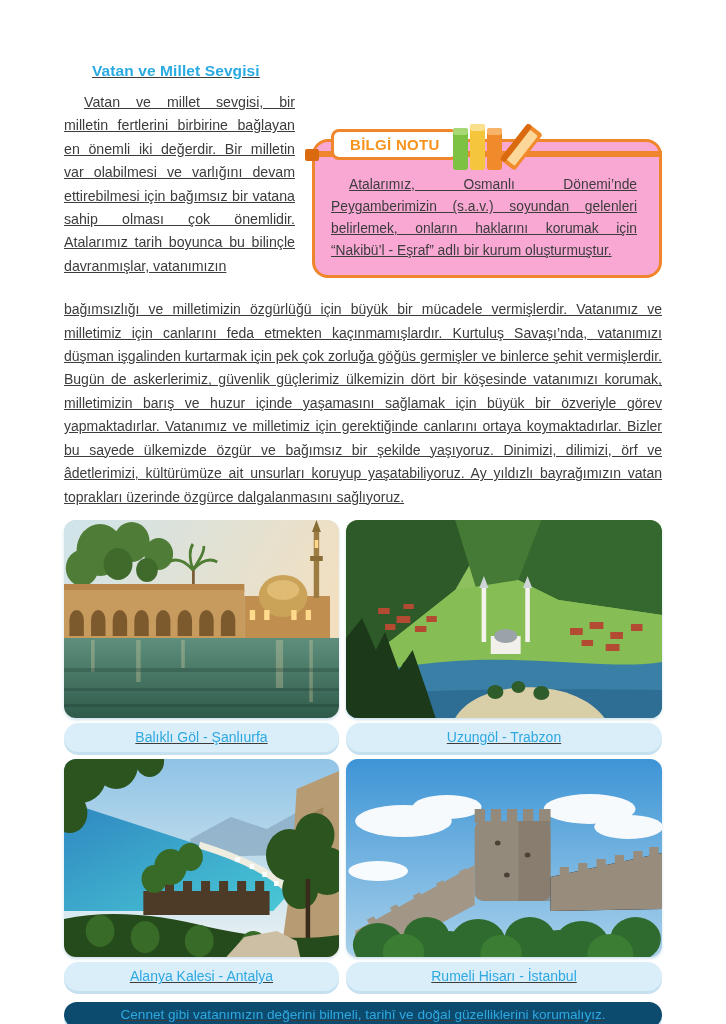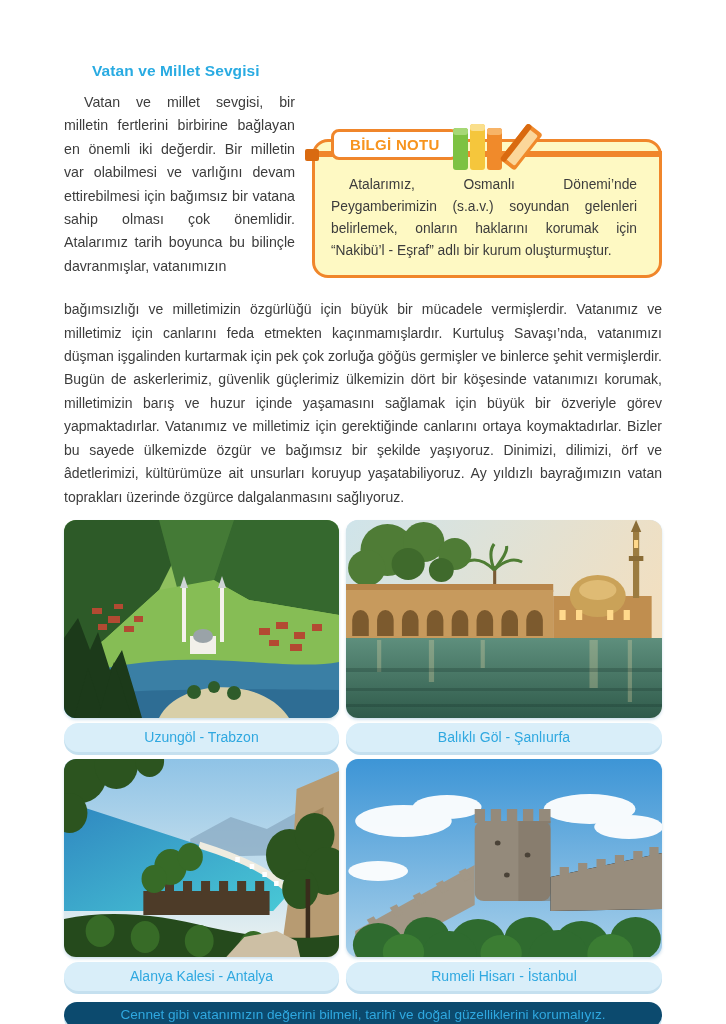--- a/index.html
+++ b/index.html
@@ -5,7 +5,7 @@
   * { margin:0; padding:0; box-sizing:border-box; }
   html,body { background:#ffffff; }
   body { font-family:"Liberation Sans", sans-serif; color:#3c3c3c; }
-  .page { position:relative; width:726px; height:1024px; background:#fff; padding:62px 64px 0 64px; overflow:hidden; }
+  .page { position:relative; width:726px; height:1024px; background:#fff; padding:62px 64px 0 64px; overflow:hidden;text-decoration:underline; }
 
   .title { color:#29ABE2; font-size:15.5px; font-weight:bold; margin-left:28px; letter-spacing:.1px; }
 

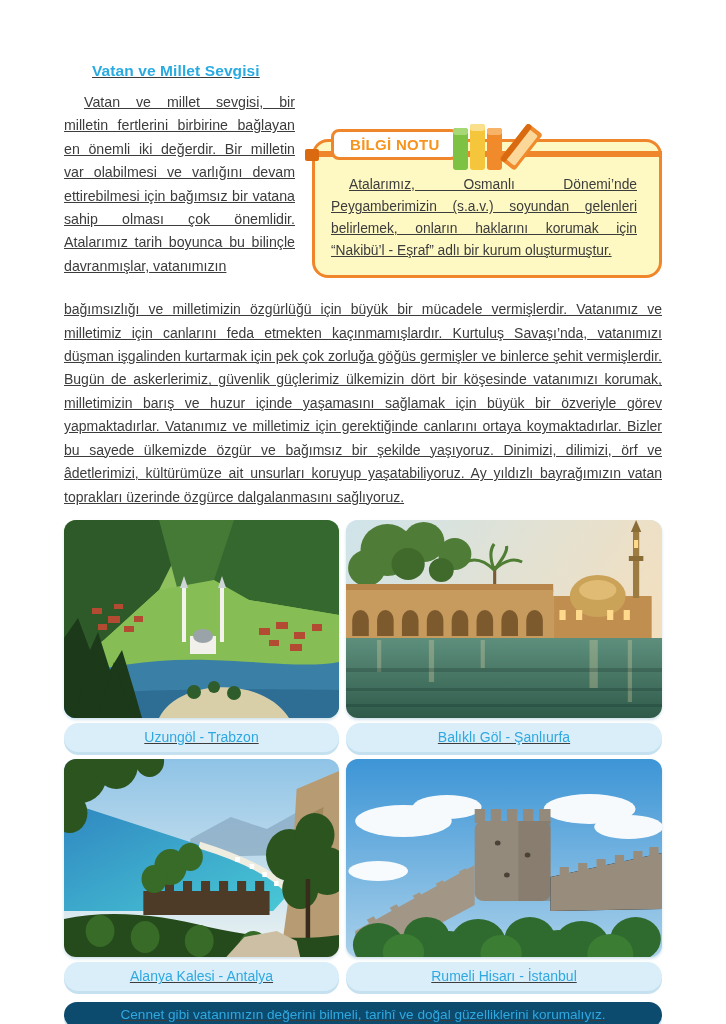--- a/index.html
+++ b/index.html
@@ -13,7 +13,7 @@
   .intro-col { flex:0 0 231px; font-size:14.2px; line-height:23.4px; text-align:justify; }
   .intro-col p { text-indent:20px; }
 
-  .info-note { position:relative; flex:1; margin-top:12px; background:#fef9c3; border:3px solid #F0862B; border-radius:16px; padding:32px 22px 13px 16px; }
+  .info-note { position:relative; flex:1; margin-top:12px; background:#f9a8d4; border:3px solid #F0862B; border-radius:16px; padding:32px 22px 13px 16px; }
   .info-note .band { position:absolute; left:-3px; right:-3px; top:9px; height:6px; background:#F0862B; }
   .info-note .fold { position:absolute; left:-10px; top:7px; width:14px; height:12px; background:#D96A10; border-radius:2px; }
   .note-tab { position:absolute; left:16px; top:-13px; background:#ffffff; border:3px solid #F0862B; border-radius:8px; padding:4px 16px; color:#F7941E; font-weight:bold; font-size:15px; letter-spacing:.3px; }

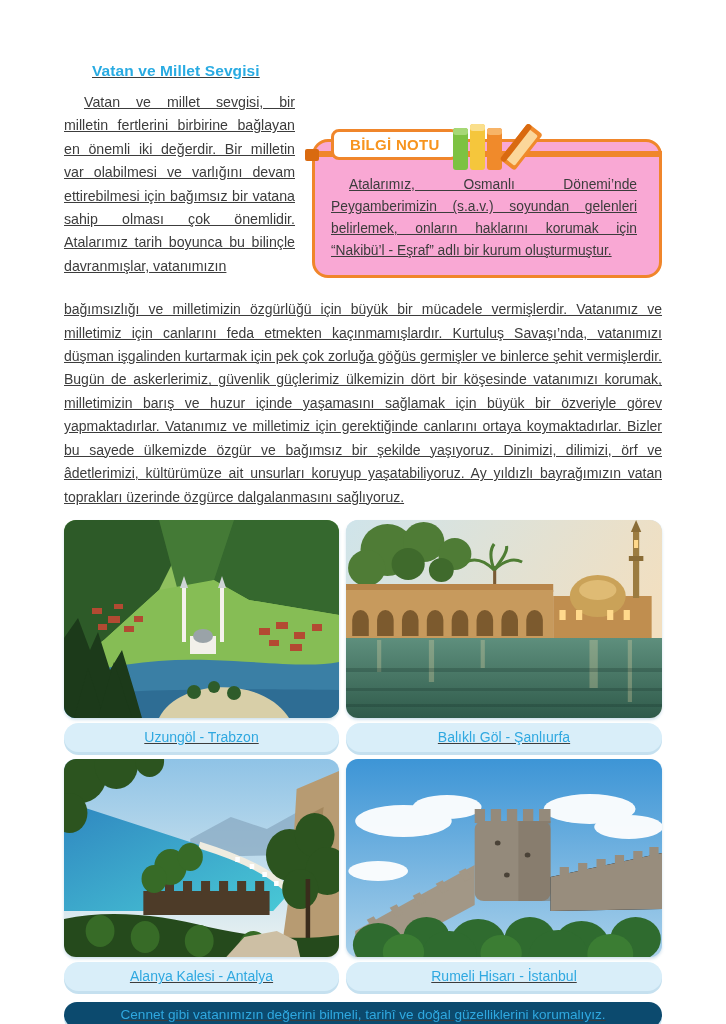--- a/index.html
+++ b/index.html
@@ -67,6 +67,82 @@
   <p class="body-par">bağımsızlığı ve milletimizin özgürlüğü için büyük bir mücadele vermişlerdir. Vatanımız ve milletimiz için canlarını feda etmekten kaçınmamışlardır. Kurtuluş Savaşı’nda, vatanımızı düşman işgalinden kurtarmak için pek çok zorluğa göğüs germişler ve binlerce şehit vermişlerdir. Bugün de askerlerimiz, güvenlik güçlerimiz ülkemizin dört bir köşesinde vatanımızı korumak, milletimizin barış ve huzur içinde yaşamasını sağlamak için büyük bir özveriyle görev yapmaktadırlar. Vatanımız ve milletimiz için gerektiğinde canlarını ortaya koymaktadırlar. Bizler bu sayede ülkemizde özgür ve bağımsız bir şekilde yaşıyoruz. Dinimizi, dilimizi, örf ve âdetlerimizi, kültürümüze ait unsurları koruyup yaşatabiliyoruz. Ay yıldızlı bayrağımızın vatan toprakları üzerinde özgürce dalgalanmasını sağlıyoruz.</p>
 
   <div class="gallery">
+
+    <div class="figure">
+      <div class="photo">
+        <svg viewBox="0 0 305 198" preserveAspectRatio="none">
+          <defs>
+            <linearGradient id="bgSky" x1="0" y1="0" x2="1" y2="0.4">
+              <stop offset="0" stop-color="#cfe4ea"></stop>
+                <stop offset="1" stop-color="#f2dfc0"></stop>
+            </linearGradient>
+            <linearGradient id="bgWater" x1="0" y1="0" x2="0" y2="1">
+              <stop offset="0" stop-color="#5e8f7d"></stop>
+                <stop offset="1" stop-color="#2f5a4a"></stop>
+            </linearGradient>
+          </defs>
+          <rect width="305" height="198" fill="url(#bgSky)"></rect>
+          <g fill="#4f7c36">
+            <circle cx="40" cy="30" r="26"></circle>
+              <circle cx="75" cy="22" r="20"></circle>
+              <circle cx="105" cy="34" r="16"></circle>
+            <circle cx="20" cy="48" r="18"></circle>
+          </g>
+          <g fill="#3f6a2c">
+              <circle cx="60" cy="44" r="16"></circle>
+              <circle cx="92" cy="50" r="12"></circle>
+            </g>
+          <rect x="142" y="46" width="3" height="30" fill="#7a5b35"></rect>
+          <g stroke="#4e7d33" stroke-width="3" fill="none">
+            <path d="M143,50 C133,40 124,38 116,42"></path>
+              <path d="M143,50 C153,40 162,38 170,42"></path>
+            <path d="M143,50 C138,36 140,28 143,24"></path>
+              <path d="M143,50 C150,40 156,32 155,26"></path>
+          </g>
+          <rect x="0" y="64" width="200" height="8" fill="#b8854a"></rect>
+          <rect x="0" y="70" width="200" height="48" fill="#c79a5d"></rect>
+          <g fill="#7c5a2e">
+            <path d="M6,116 v-16 a8,10 0 0 1 16,0 v16 z"></path>
+              <path d="M30,116 v-16 a8,10 0 0 1 16,0 v16 z"></path>
+            <path d="M54,116 v-16 a8,10 0 0 1 16,0 v16 z"></path>
+              <path d="M78,116 v-16 a8,10 0 0 1 16,0 v16 z"></path>
+            <path d="M102,116 v-16 a8,10 0 0 1 16,0 v16 z"></path>
+              <path d="M126,116 v-16 a8,10 0 0 1 16,0 v16 z"></path>
+            <path d="M150,116 v-16 a8,10 0 0 1 16,0 v16 z"></path>
+              <path d="M174,116 v-16 a8,10 0 0 1 16,0 v16 z"></path>
+          </g>
+          <rect x="200" y="76" width="95" height="42" fill="#c08e4f"></rect>
+          <ellipse cx="243" cy="76" rx="27" ry="21" fill="#caa258"></ellipse>
+          <ellipse cx="243" cy="70" rx="18" ry="10" fill="#e3c27c" opacity="0.8"></ellipse>
+          <rect x="277" y="12" width="6" height="66" fill="#9c7c40"></rect>
+          <rect x="273" y="36" width="14" height="5" fill="#8a6c36"></rect>
+          <path d="M275,12 h10 l-5,-12 z" fill="#8a6c36"></path>
+          <g fill="#ffd98c">
+            <rect x="206" y="90" width="6" height="10"></rect>
+              <rect x="222" y="90" width="6" height="10"></rect>
+            <rect x="252" y="90" width="6" height="10"></rect>
+              <rect x="268" y="90" width="6" height="10"></rect>
+            <rect x="278" y="20" width="4" height="8"></rect>
+          </g>
+          <rect x="0" y="118" width="305" height="80" fill="url(#bgWater)"></rect>
+          <g opacity="0.3" fill="#e8d8a8">
+            <rect x="30" y="120" width="4" height="32"></rect>
+              <rect x="80" y="120" width="5" height="42"></rect>
+            <rect x="130" y="120" width="4" height="28"></rect>
+              <rect x="235" y="120" width="8" height="48"></rect>
+            <rect x="272" y="120" width="4" height="62"></rect>
+          </g>
+          <g opacity="0.25" fill="#16302a">
+            <rect x="0" y="148" width="305" height="4"></rect>
+              <rect x="0" y="168" width="305" height="3"></rect>
+            <rect x="0" y="184" width="305" height="3"></rect>
+          </g>
+        </svg>
+      </div>
+      <div class="pill">
+        <span>Balıklı Göl - Şanlıurfa</span>
+      </div>
+    </div>
 
     <div class="figure">
       <div class="photo">
@@ -120,82 +196,6 @@
       <div class="photo">
         <svg viewBox="0 0 305 198" preserveAspectRatio="none">
           <defs>
-            <linearGradient id="bgSky" x1="0" y1="0" x2="1" y2="0.4">
-              <stop offset="0" stop-color="#cfe4ea"></stop>
-                <stop offset="1" stop-color="#f2dfc0"></stop>
-            </linearGradient>
-            <linearGradient id="bgWater" x1="0" y1="0" x2="0" y2="1">
-              <stop offset="0" stop-color="#5e8f7d"></stop>
-                <stop offset="1" stop-color="#2f5a4a"></stop>
-            </linearGradient>
-          </defs>
-          <rect width="305" height="198" fill="url(#bgSky)"></rect>
-          <g fill="#4f7c36">
-            <circle cx="40" cy="30" r="26"></circle>
-              <circle cx="75" cy="22" r="20"></circle>
-              <circle cx="105" cy="34" r="16"></circle>
-            <circle cx="20" cy="48" r="18"></circle>
-          </g>
-          <g fill="#3f6a2c">
-              <circle cx="60" cy="44" r="16"></circle>
-              <circle cx="92" cy="50" r="12"></circle>
-            </g>
-          <rect x="142" y="46" width="3" height="30" fill="#7a5b35"></rect>
-          <g stroke="#4e7d33" stroke-width="3" fill="none">
-            <path d="M143,50 C133,40 124,38 116,42"></path>
-              <path d="M143,50 C153,40 162,38 170,42"></path>
-            <path d="M143,50 C138,36 140,28 143,24"></path>
-              <path d="M143,50 C150,40 156,32 155,26"></path>
-          </g>
-          <rect x="0" y="64" width="200" height="8" fill="#b8854a"></rect>
-          <rect x="0" y="70" width="200" height="48" fill="#c79a5d"></rect>
-          <g fill="#7c5a2e">
-            <path d="M6,116 v-16 a8,10 0 0 1 16,0 v16 z"></path>
-              <path d="M30,116 v-16 a8,10 0 0 1 16,0 v16 z"></path>
-            <path d="M54,116 v-16 a8,10 0 0 1 16,0 v16 z"></path>
-              <path d="M78,116 v-16 a8,10 0 0 1 16,0 v16 z"></path>
-            <path d="M102,116 v-16 a8,10 0 0 1 16,0 v16 z"></path>
-              <path d="M126,116 v-16 a8,10 0 0 1 16,0 v16 z"></path>
-            <path d="M150,116 v-16 a8,10 0 0 1 16,0 v16 z"></path>
-              <path d="M174,116 v-16 a8,10 0 0 1 16,0 v16 z"></path>
-          </g>
-          <rect x="200" y="76" width="95" height="42" fill="#c08e4f"></rect>
-          <ellipse cx="243" cy="76" rx="27" ry="21" fill="#caa258"></ellipse>
-          <ellipse cx="243" cy="70" rx="18" ry="10" fill="#e3c27c" opacity="0.8"></ellipse>
-          <rect x="277" y="12" width="6" height="66" fill="#9c7c40"></rect>
-          <rect x="273" y="36" width="14" height="5" fill="#8a6c36"></rect>
-          <path d="M275,12 h10 l-5,-12 z" fill="#8a6c36"></path>
-          <g fill="#ffd98c">
-            <rect x="206" y="90" width="6" height="10"></rect>
-              <rect x="222" y="90" width="6" height="10"></rect>
-            <rect x="252" y="90" width="6" height="10"></rect>
-              <rect x="268" y="90" width="6" height="10"></rect>
-            <rect x="278" y="20" width="4" height="8"></rect>
-          </g>
-          <rect x="0" y="118" width="305" height="80" fill="url(#bgWater)"></rect>
-          <g opacity="0.3" fill="#e8d8a8">
-            <rect x="30" y="120" width="4" height="32"></rect>
-              <rect x="80" y="120" width="5" height="42"></rect>
-            <rect x="130" y="120" width="4" height="28"></rect>
-              <rect x="235" y="120" width="8" height="48"></rect>
-            <rect x="272" y="120" width="4" height="62"></rect>
-          </g>
-          <g opacity="0.25" fill="#16302a">
-            <rect x="0" y="148" width="305" height="4"></rect>
-              <rect x="0" y="168" width="305" height="3"></rect>
-            <rect x="0" y="184" width="305" height="3"></rect>
-          </g>
-        </svg>
-      </div>
-      <div class="pill">
-        <span>Balıklı Göl - Şanlıurfa</span>
-      </div>
-    </div>
-
-    <div class="figure">
-      <div class="photo">
-        <svg viewBox="0 0 305 198" preserveAspectRatio="none">
-          <defs>
             <linearGradient id="alSky" x1="0" y1="0" x2="0" y2="1">
               <stop offset="0" stop-color="#8fc3e6"></stop>
                 <stop offset="1" stop-color="#eef4f2"></stop>

